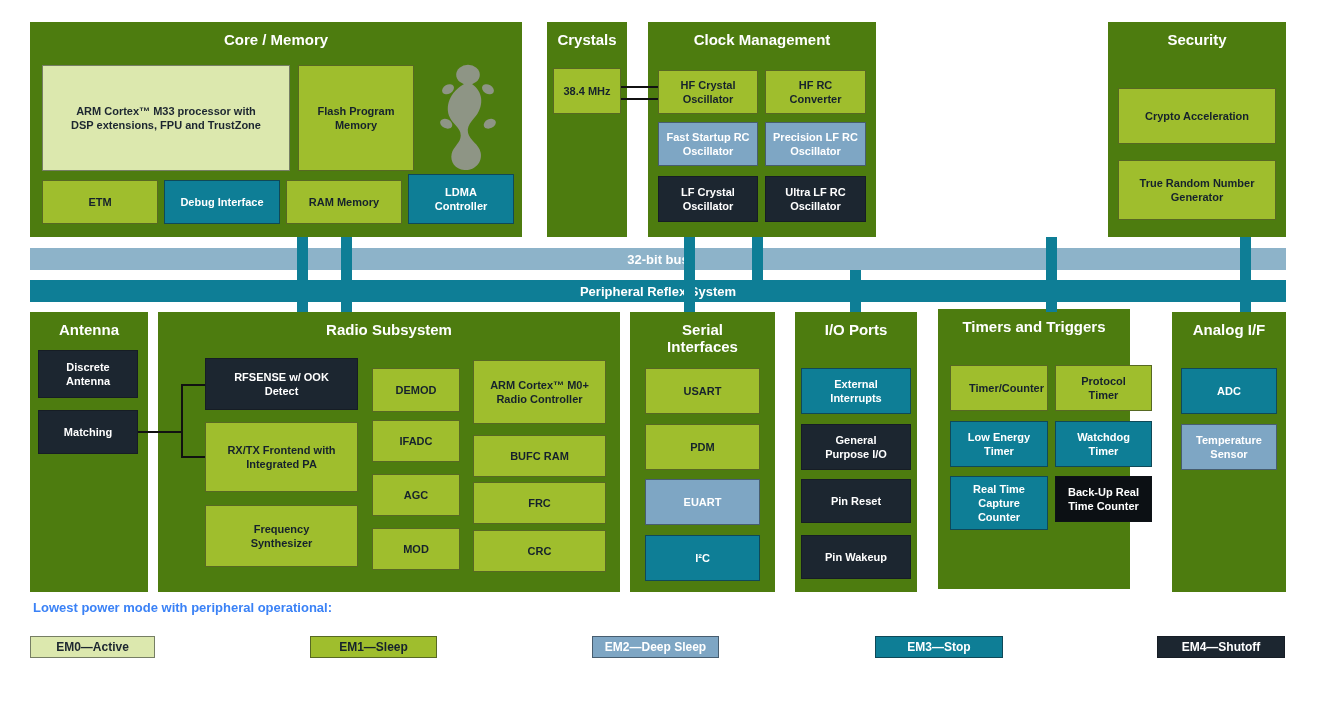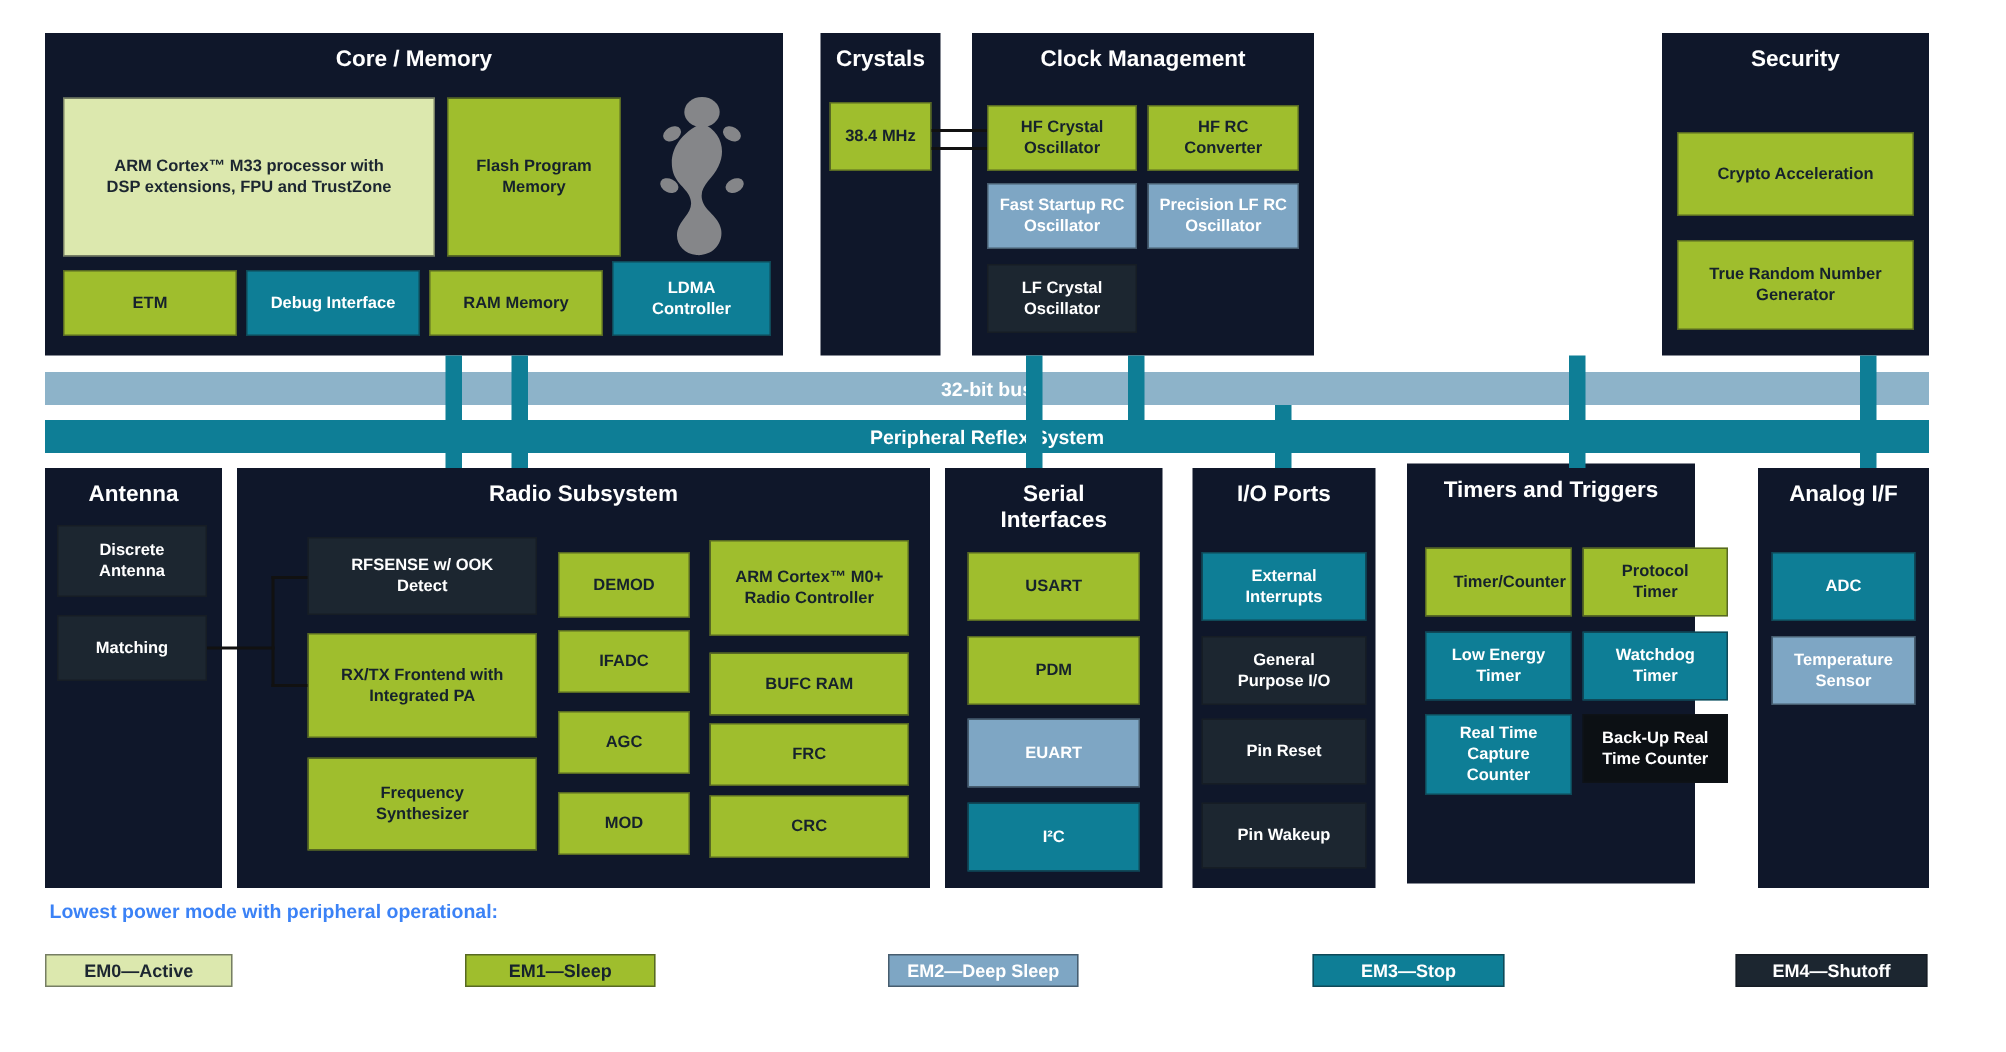--- a/index.html
+++ b/index.html
@@ -4,7 +4,7 @@
 <style>
   html,body{margin:0;padding:0;background:#fff;font-family:"Liberation Sans",sans-serif;}
   .canvas{position:relative;width:1337px;height:701px;background:#ffffff;overflow:hidden;}
-  .panel{position:absolute;background:#0f172a;}
+  .panel{position:absolute;background:#4d7c0f;}
   .panel-title{color:#ffffff;font-weight:bold;font-size:15px;text-align:center;padding-top:9px;line-height:1.15;}
   .panel-title span{display:inline-block;}
   .blk{position:absolute;display:flex;align-items:center;justify-content:center;text-align:center;

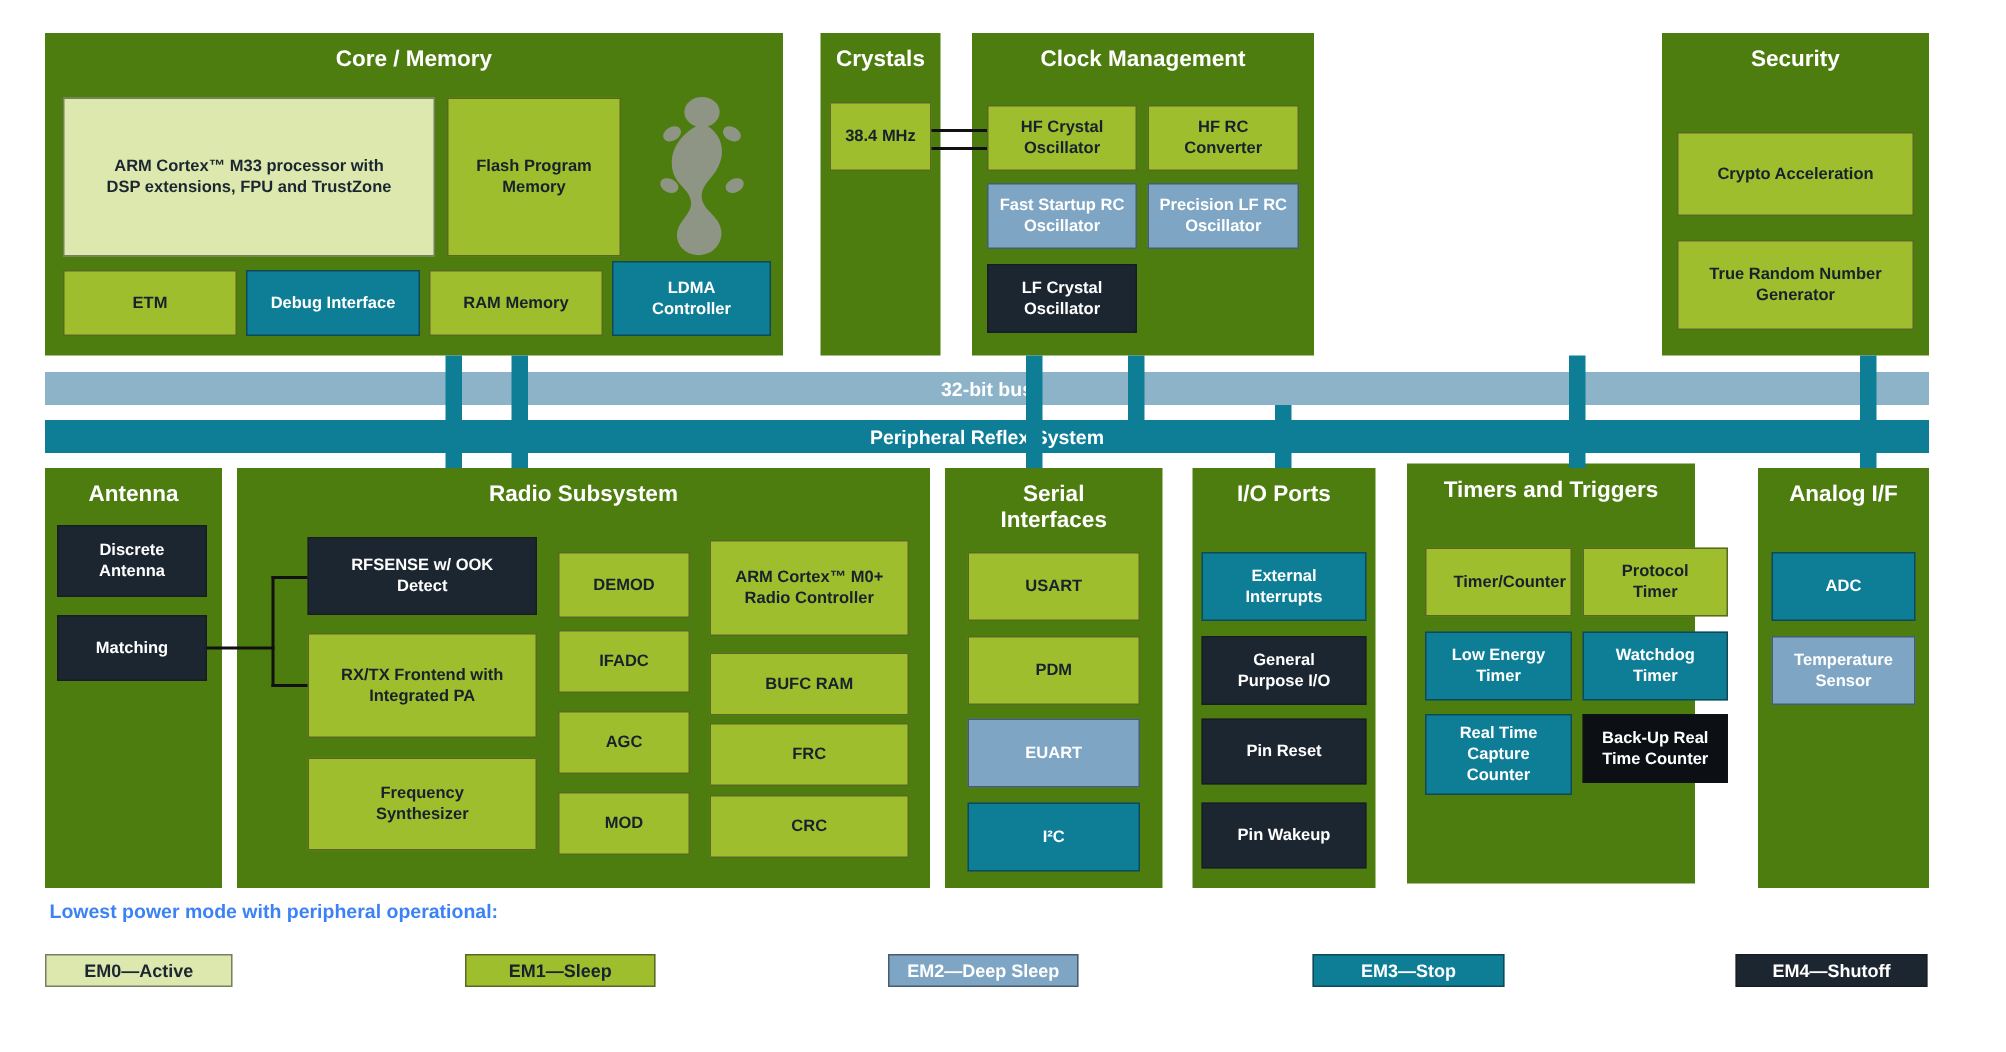--- a/index.html
+++ b/index.html
@@ -90,6 +90,9 @@
     <div class="blk em4" style="left:10px;top:154px;width:100px;height:46px;">
         <span style="max-width:75px;">LF Crystal Oscillator</span>
       </div>
+    <div class="blk em4" style="left:117px;top:154px;width:101px;height:46px;">
+        <span style="max-width:85px;">Ultra LF RC Oscillator</span>
+      </div>
   </div>
 
 

